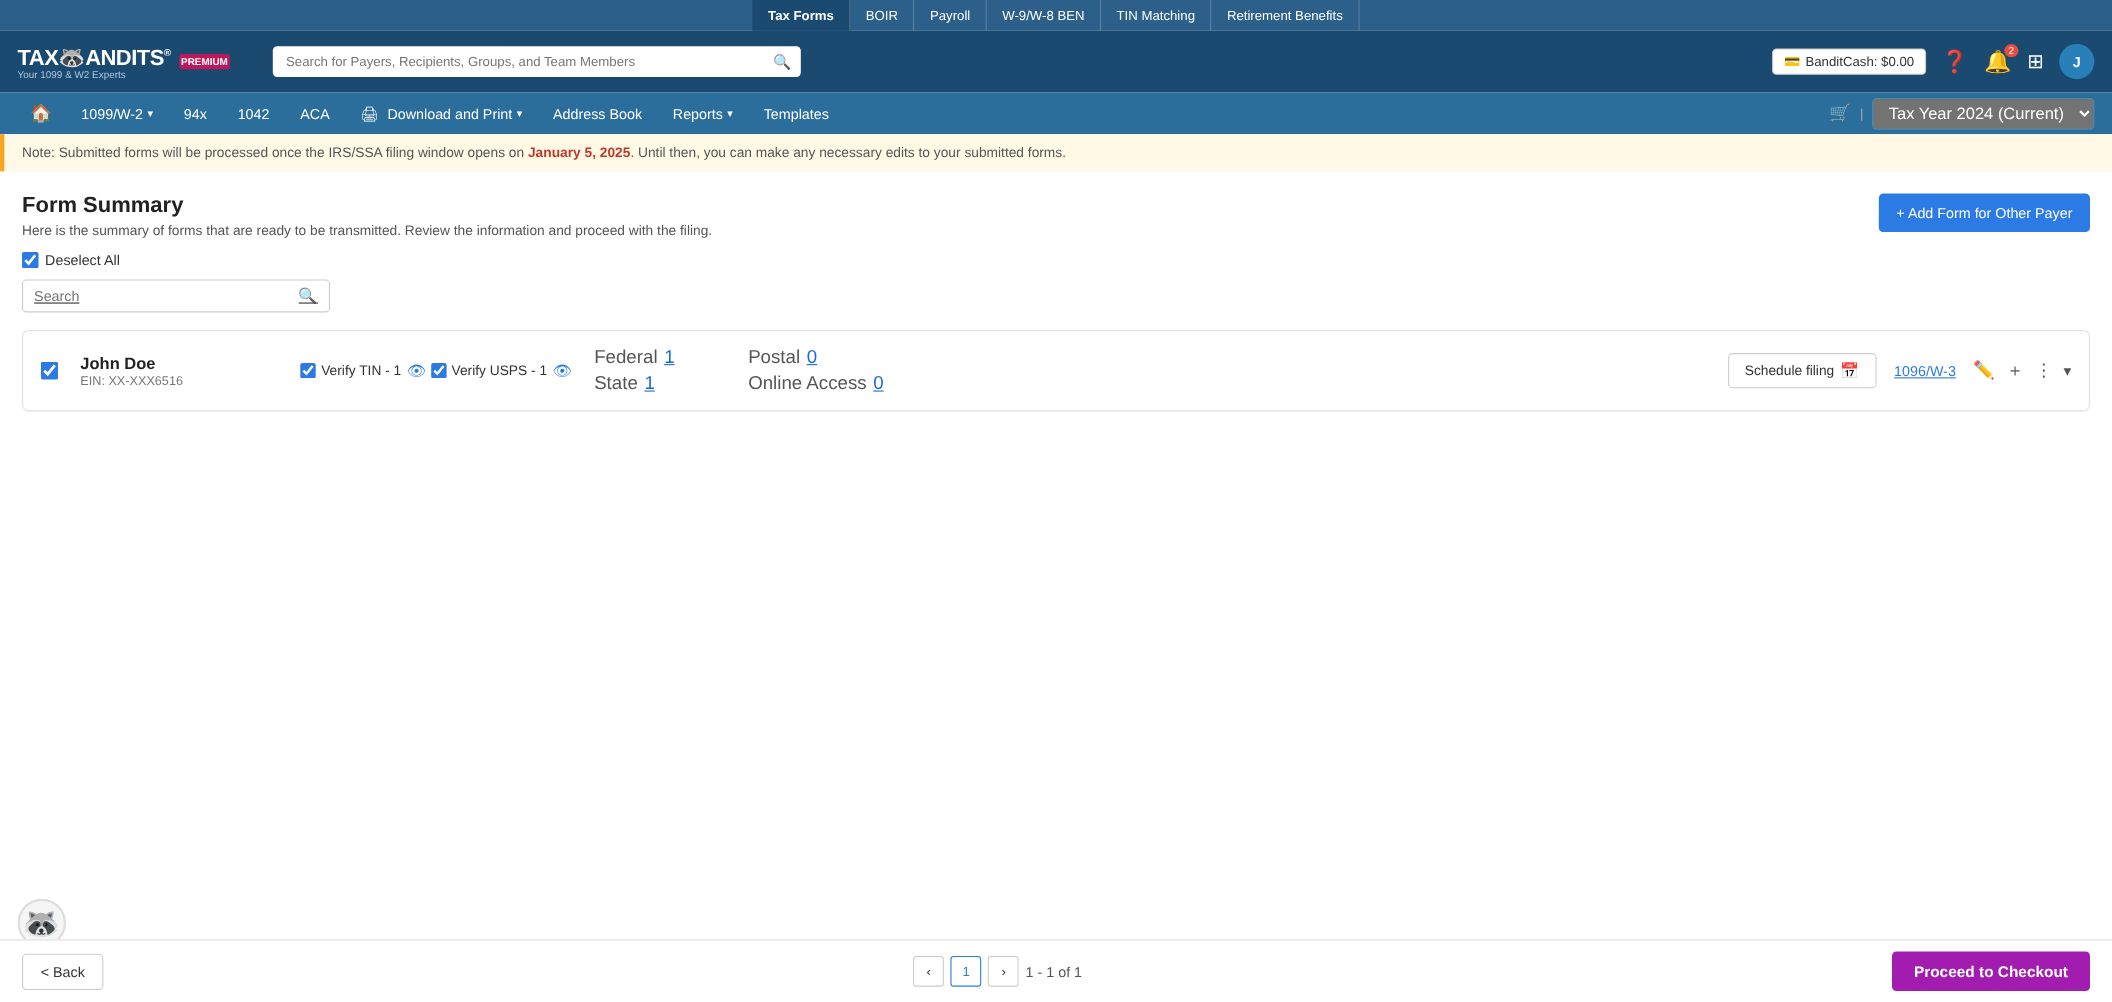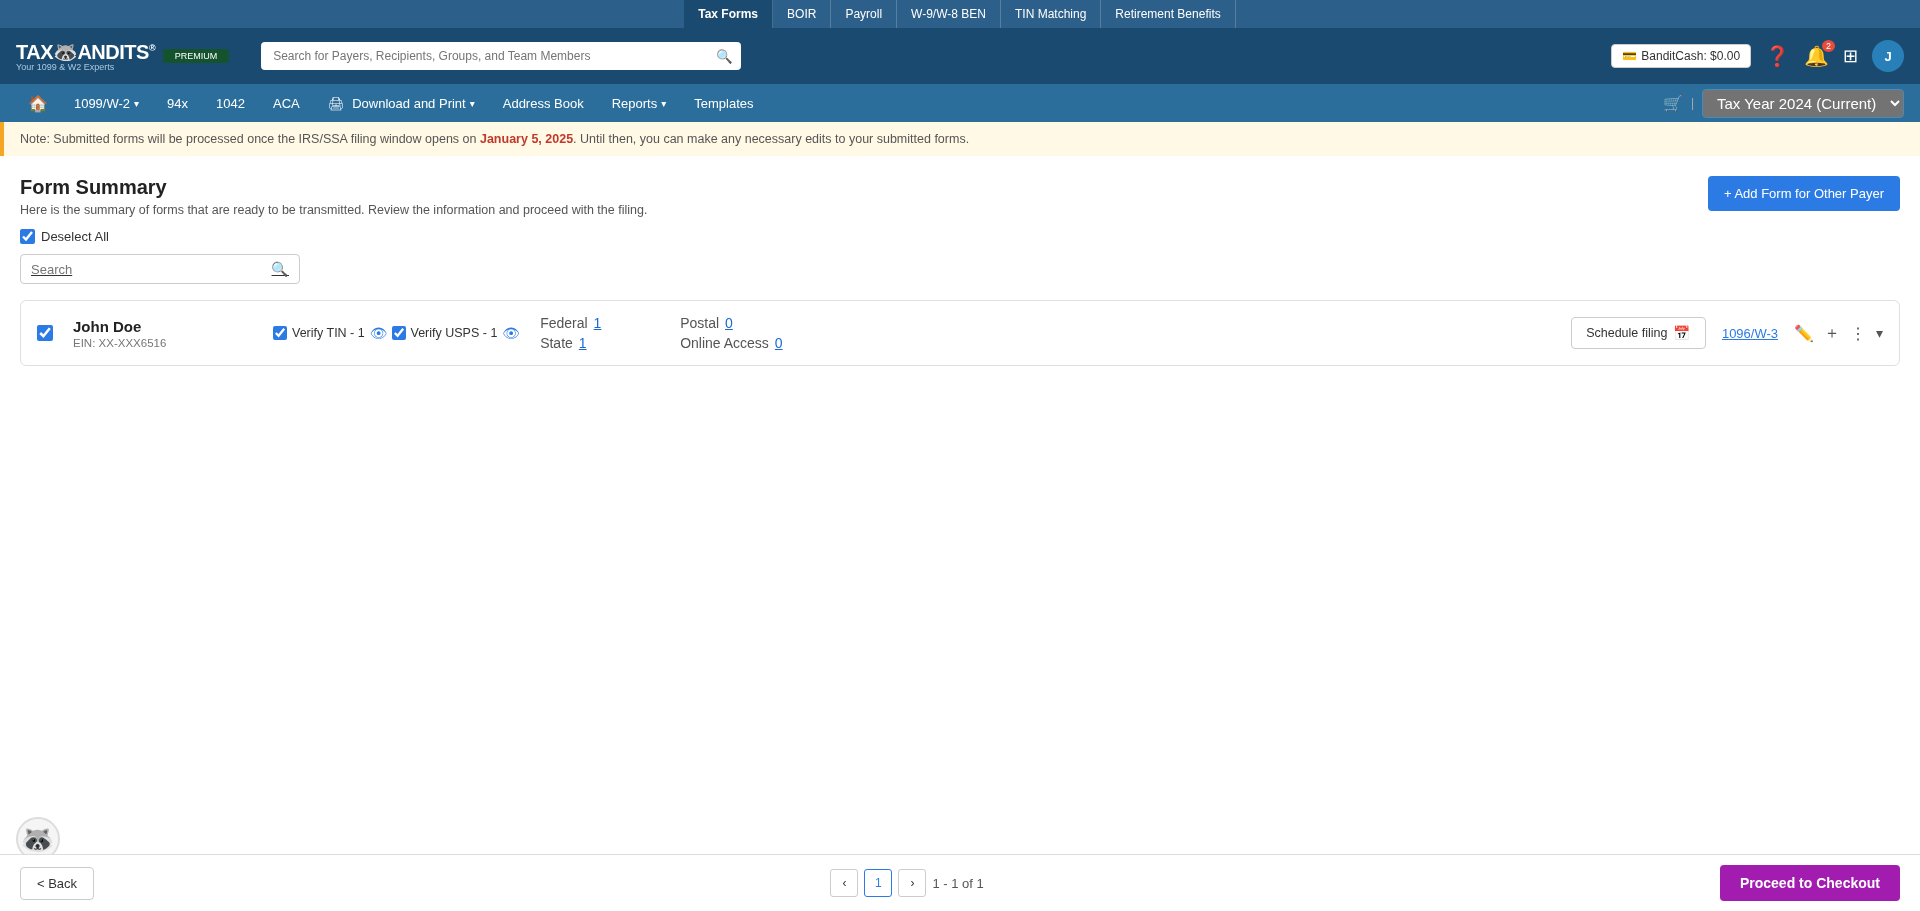--- a/index.html
+++ b/index.html
@@ -59,11 +59,11 @@
       margin-top: -2px;
     }
     .premium-badge {
-      background: #14532d;
+      background: #be185d;
       color: #fff;
       font-size: 9px;
-      font-weight: normal;
-      padding: 2px 12px;
+      font-weight: bold;
+      padding: 2px 2px;
       border-radius: 3px;
       margin-left: 4px;
     }

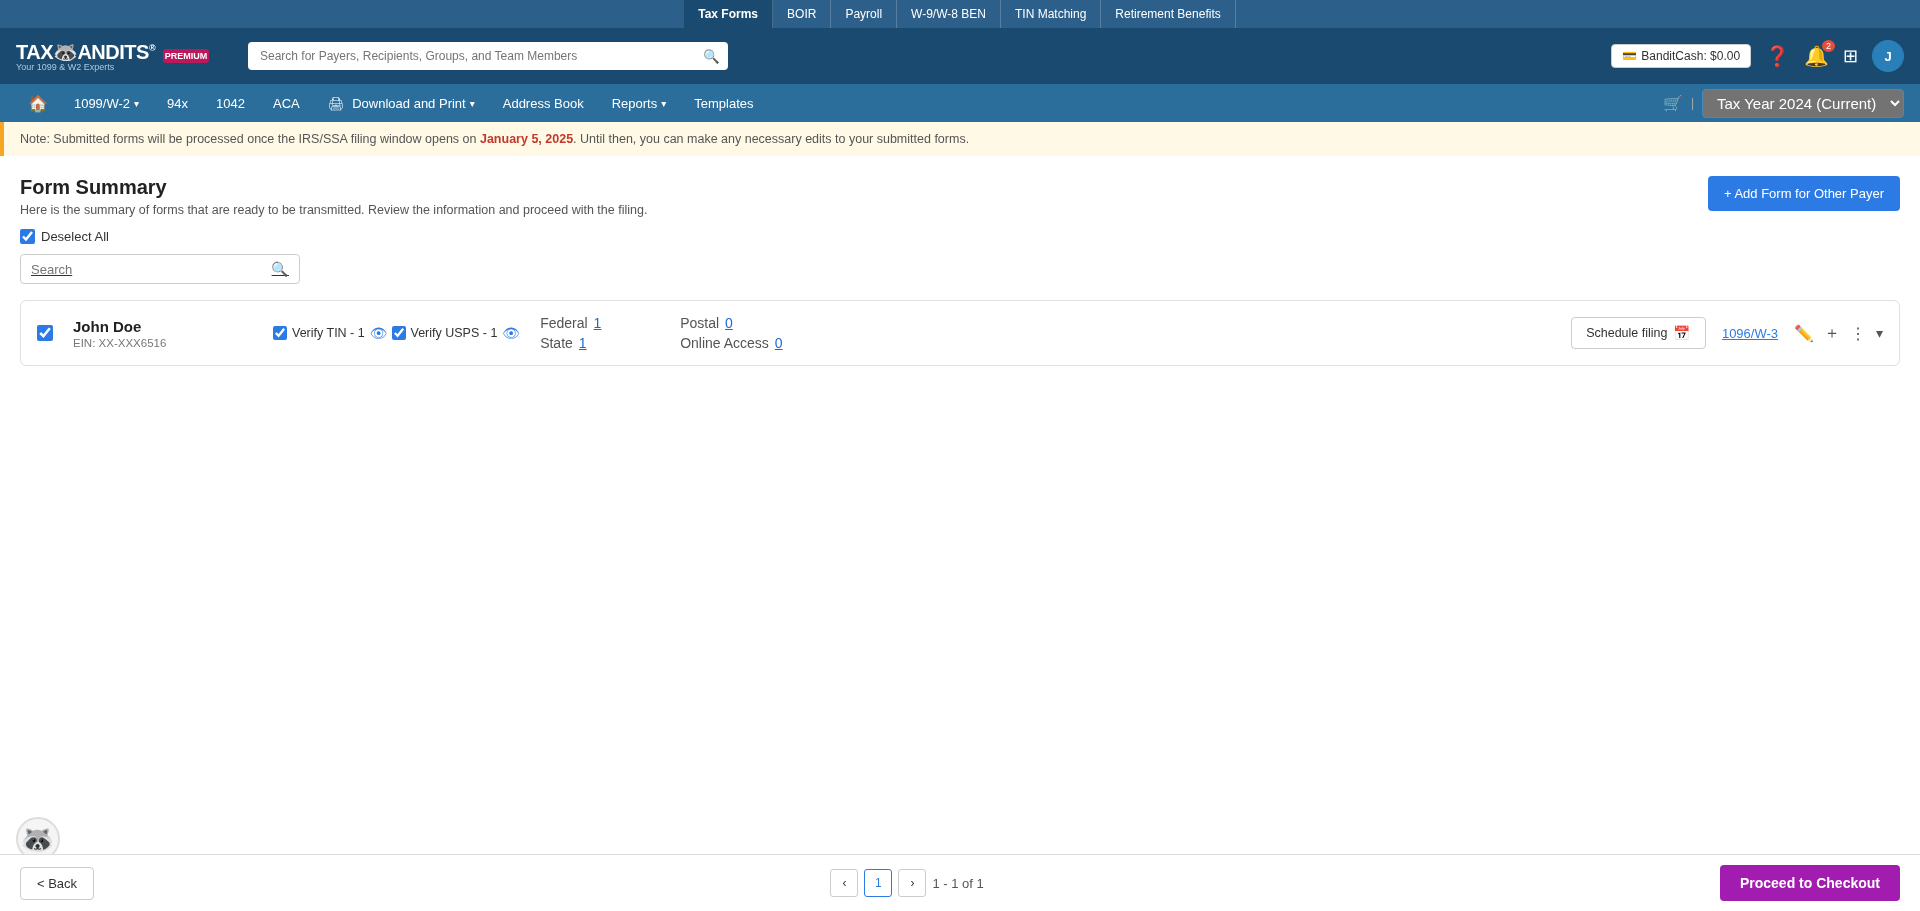--- a/index.html
+++ b/index.html
@@ -331,7 +331,7 @@
       display: flex;
       align-items: center;
       gap: 6px;
-      font-size: 14px;
+      font-size: 17px;
     }
     .count-label { color: #555; }
     .count-val { color: #1a6ad4; text-decoration: underline; cursor: pointer; font-weight: 500; }

